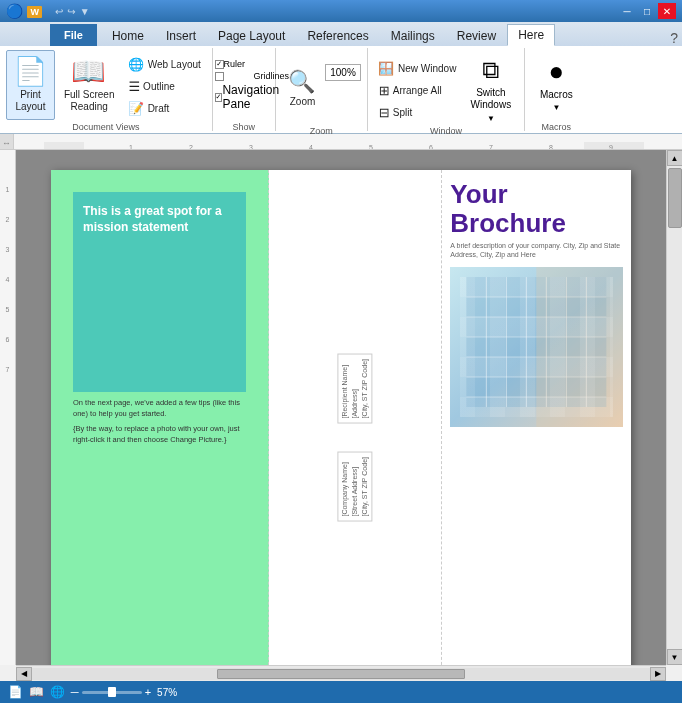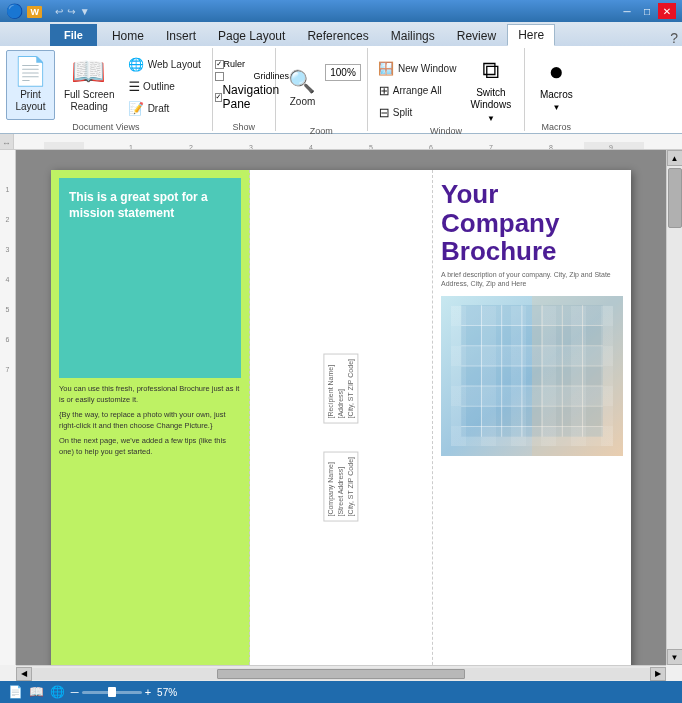--- a/index.html
+++ b/index.html
@@ -314,8 +314,8 @@
 
     
     .col-left {
-      background: #bef264;
-      padding: 8px;
+      background: #86efac;
+      padding: 22px;
     }
     .teal-box {
       background: #4dc9b8;

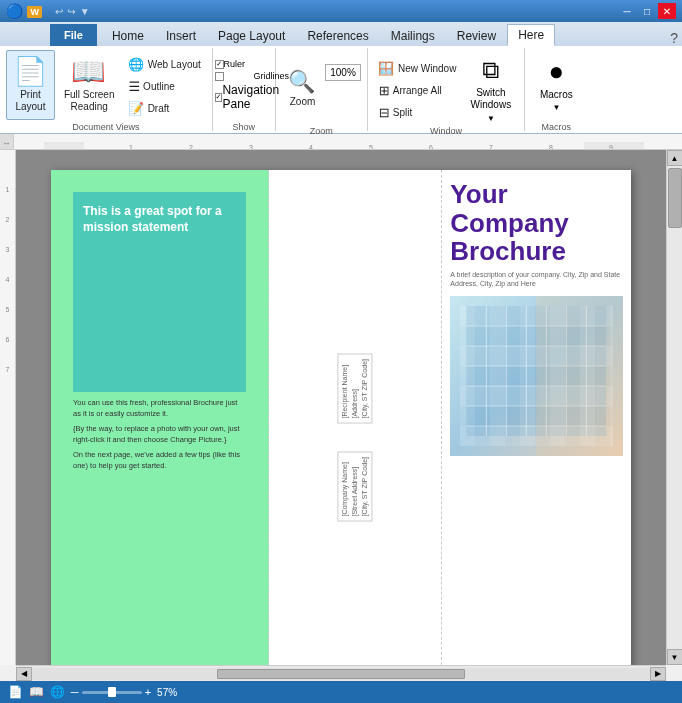--- a/index.html
+++ b/index.html
@@ -676,7 +676,6 @@
         <div class="brochure-col col-right">
           <div class="company-title">
             <div>Your</div>
-            <div>Company</div>
             <div>Brochure</div>
           </div>
           <div class="company-subtitle">A brief description of your company. City, Zip and State Address, City, Zip and Here</div>

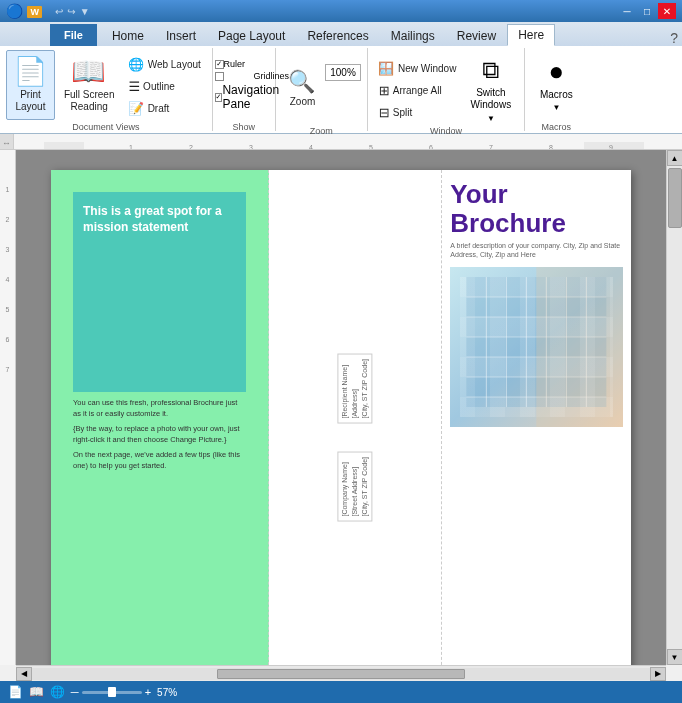--- a/index.html
+++ b/index.html
@@ -651,7 +651,6 @@
             <h3>This is a great spot for a mission statement</h3>
           </div>
           <div class="body-text">
-            <p>You can use this fresh, professional Brochure just as it is or easily customize it.</p>
             <p>{By the way, to replace a photo with your own, just right-click it and then choose Change Picture.}</p>
             <p>On the next page, we've added a few tips (like this one) to help you get started.</p>
           </div>

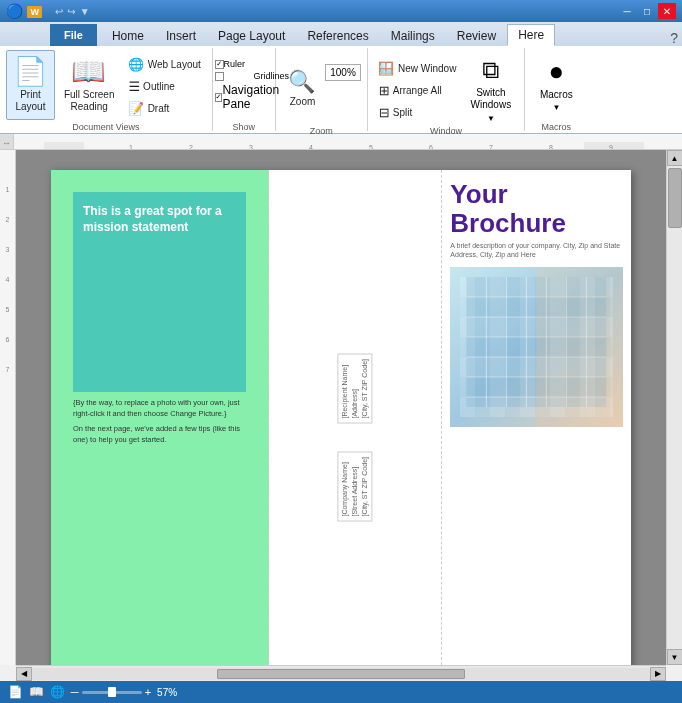--- a/index.html
+++ b/index.html
@@ -651,8 +651,8 @@
             <h3>This is a great spot for a mission statement</h3>
           </div>
           <div class="body-text">
+            <p>On the next page, we've added a few tips (like this one) to help you get started.</p>
             <p>{By the way, to replace a photo with your own, just right-click it and then choose Change Picture.}</p>
-            <p>On the next page, we've added a few tips (like this one) to help you get started.</p>
           </div>
 
         </div>

